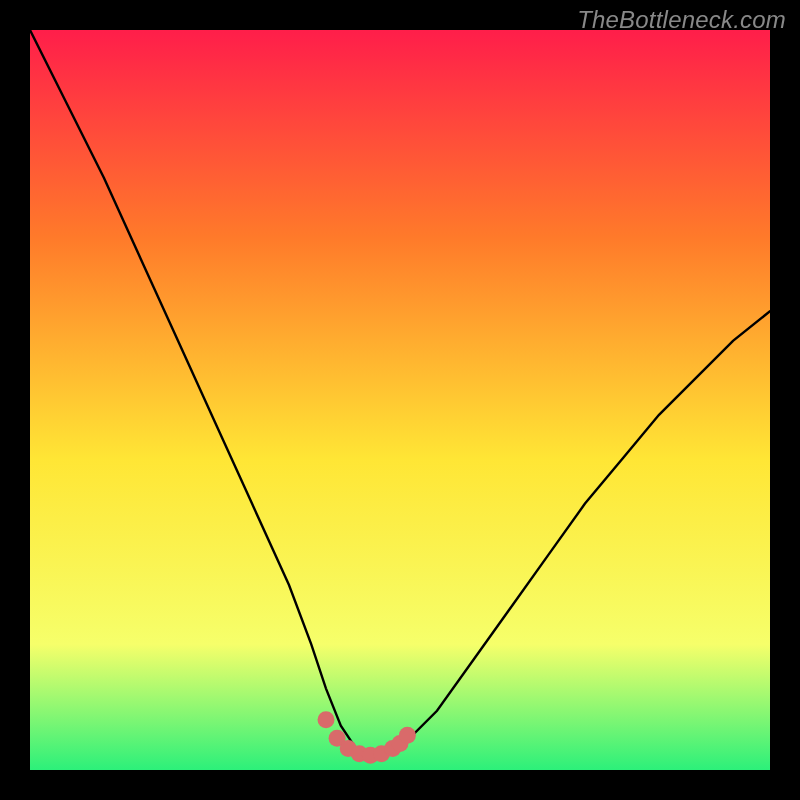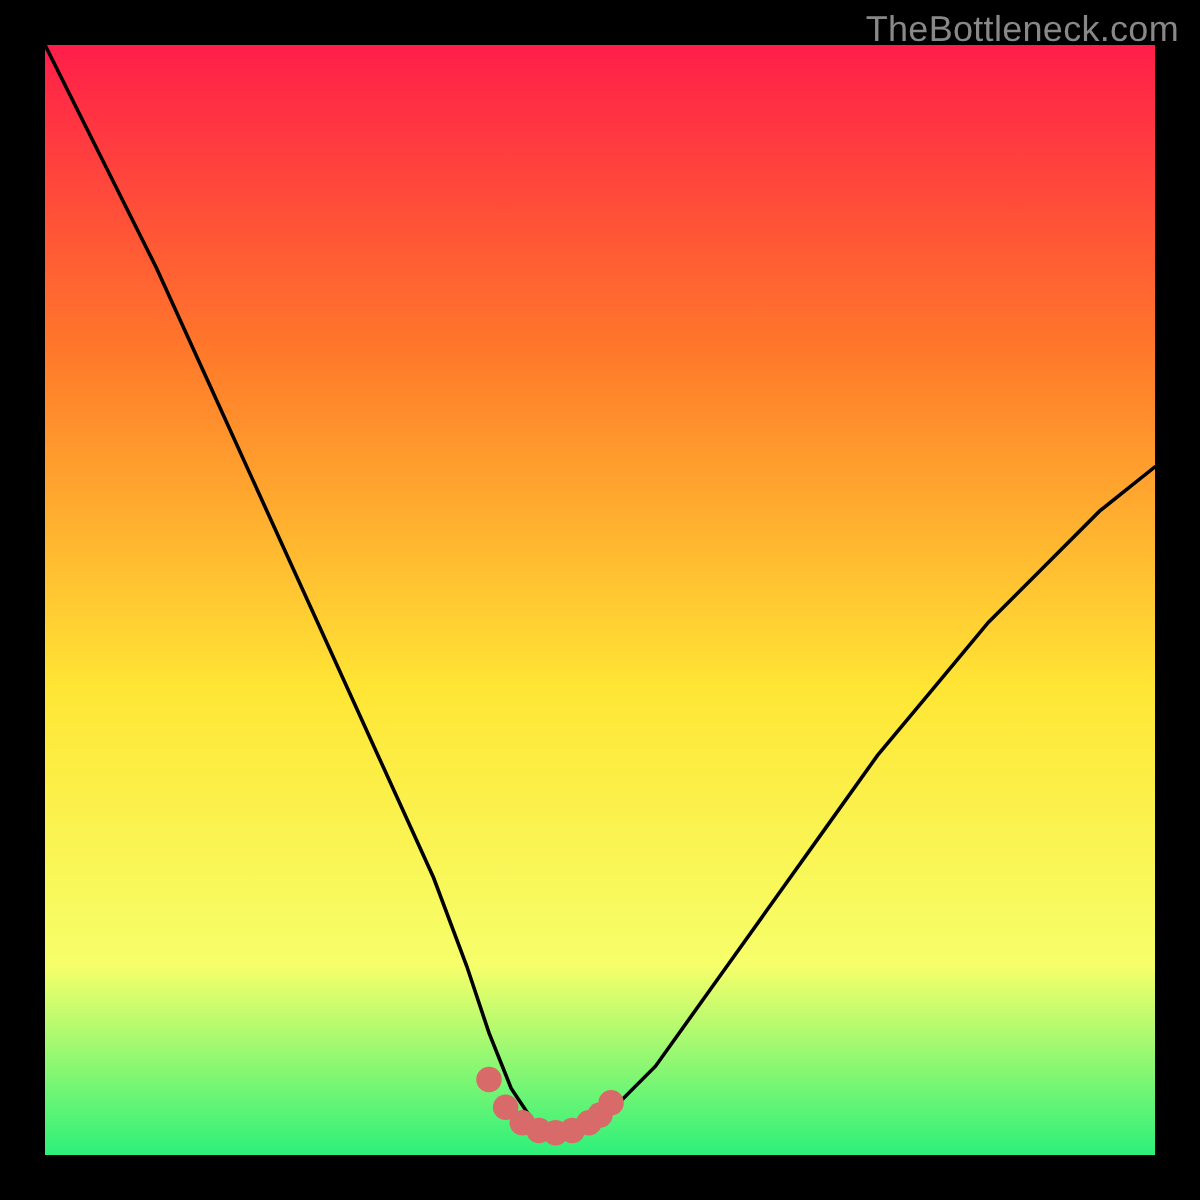--- a/index.html
+++ b/index.html
@@ -17,6 +17,7 @@
     width: 800px;
     height: 800px;
     background: #000;
+    font-style: italic;
   }
   .plot {
     position: absolute;

